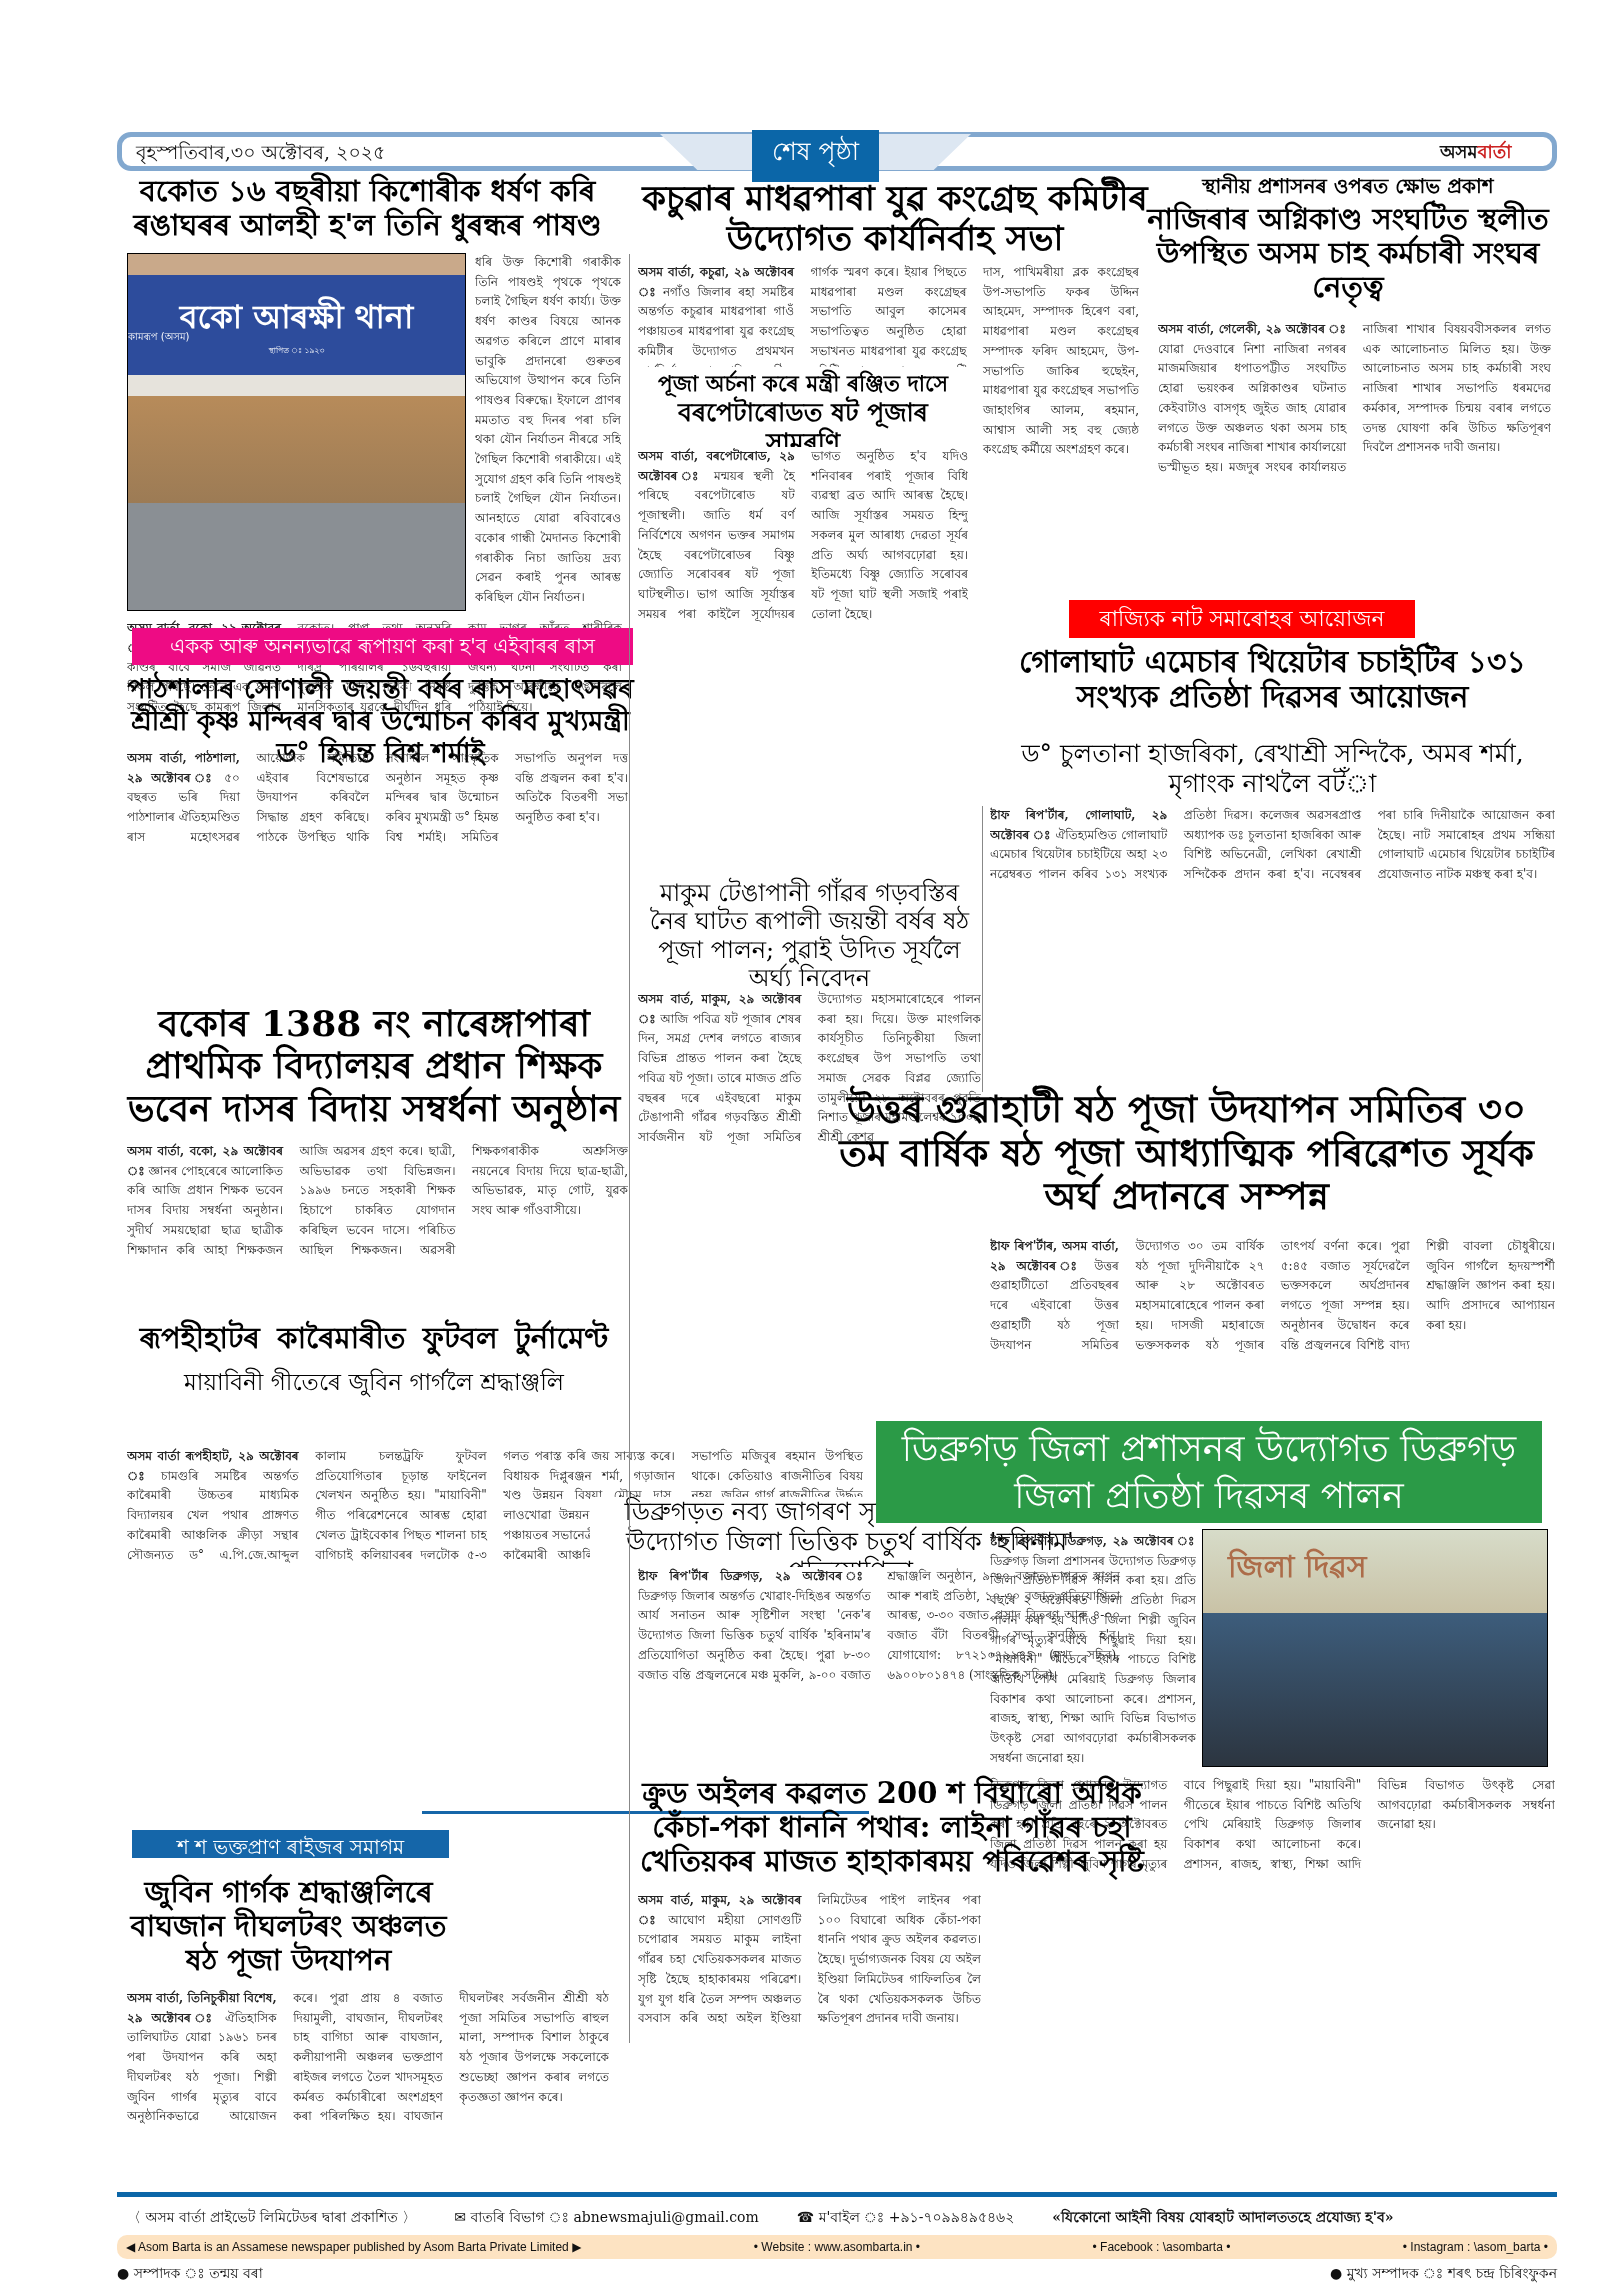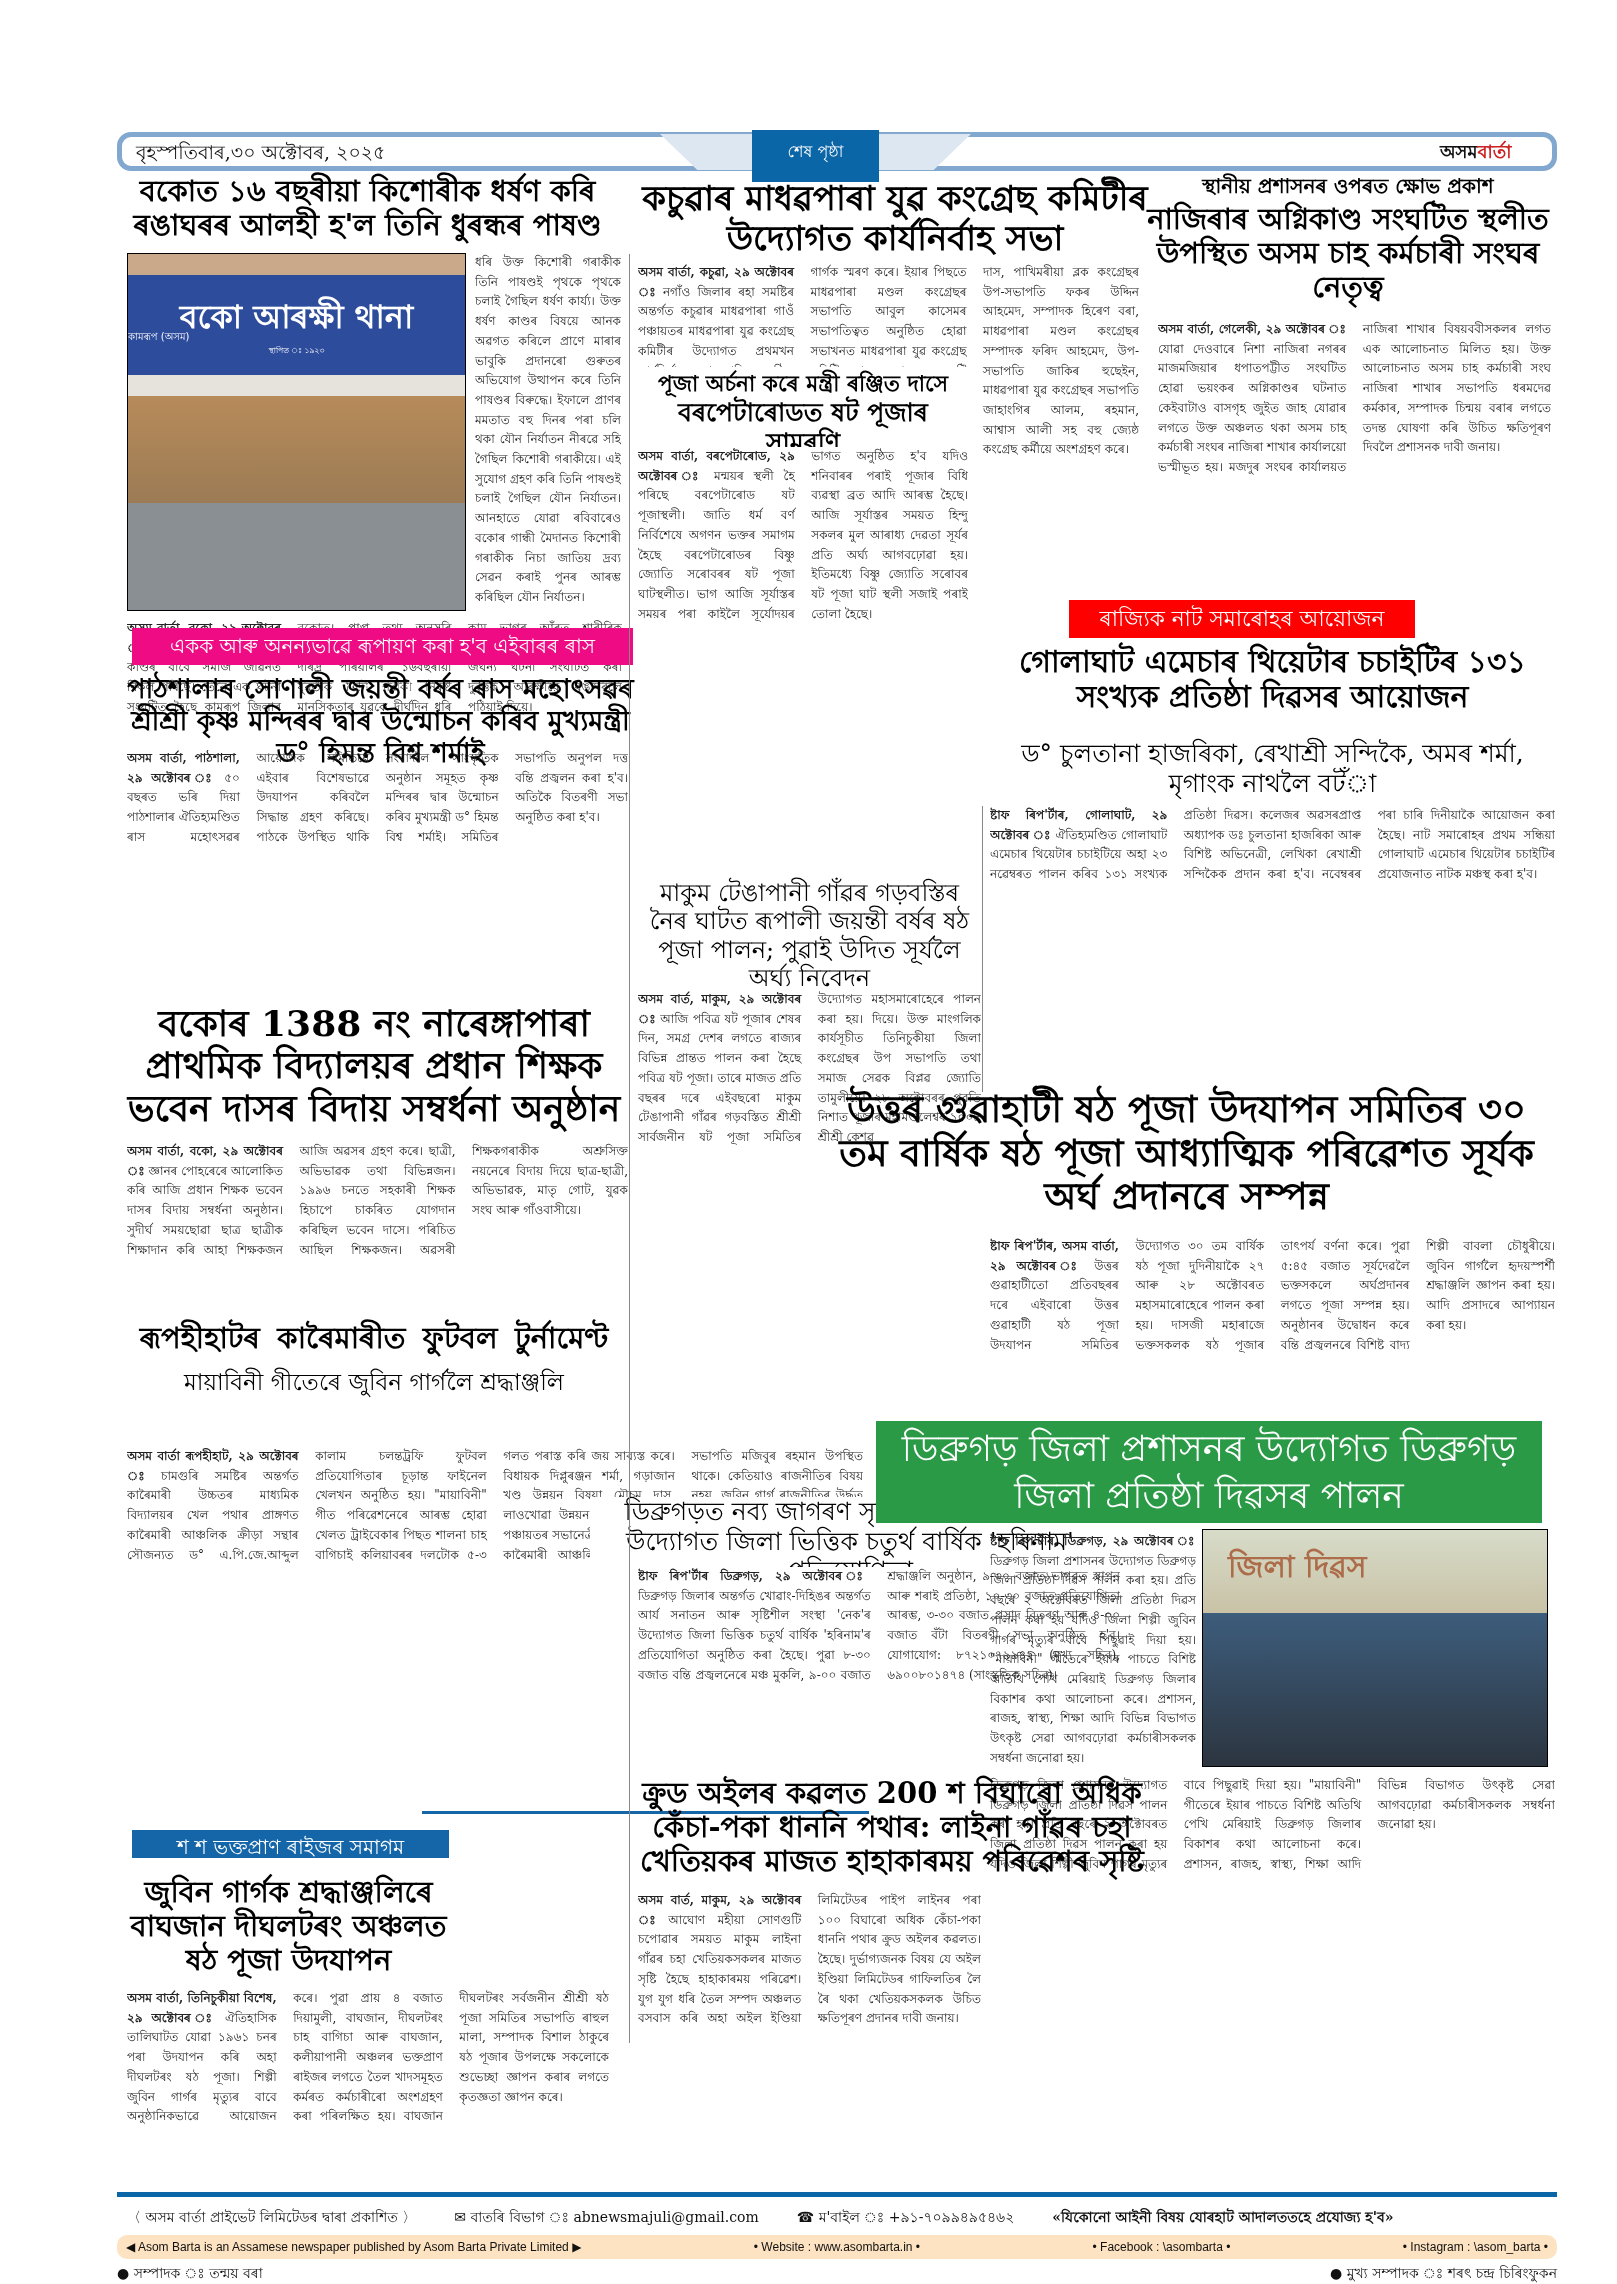--- a/index.html
+++ b/index.html
@@ -10,7 +10,7 @@
   .mast { left:117px; top:132px; width:1440px; height:39px; background:#fff; border:5px solid #82a8cf; border-radius:14px; box-sizing:border-box; }
   .mast-date { left:136px; top:136px; font-size:19px; line-height:32px; font-family:"DejaVu Serif", serif; }
   .mast-tab-bg { left:660px; top:134px; width:311px; height:36px; background:#dde7f2; clip-path:polygon(0 0,100% 0,88% 100%,12% 100%); }
-  .mast-tab { left:752px; top:130px; width:127px; height:52px; background:#0b66a8; color:#fff; font-size:16px; text-align:center; line-height:44px; font-family:"DejaVu Serif", serif; }
+  .mast-tab { left:752px; top:130px; width:127px; height:52px; background:#0b66a8; color:#fff; font-size:25px; text-align:center; line-height:44px; font-family:"DejaVu Serif", serif; }
   .mast-logo { left:1440px; top:137px; font-size:18px; font-weight:bold; line-height:30px; }
   .mast-logo .accent { color:#c22; }
 

